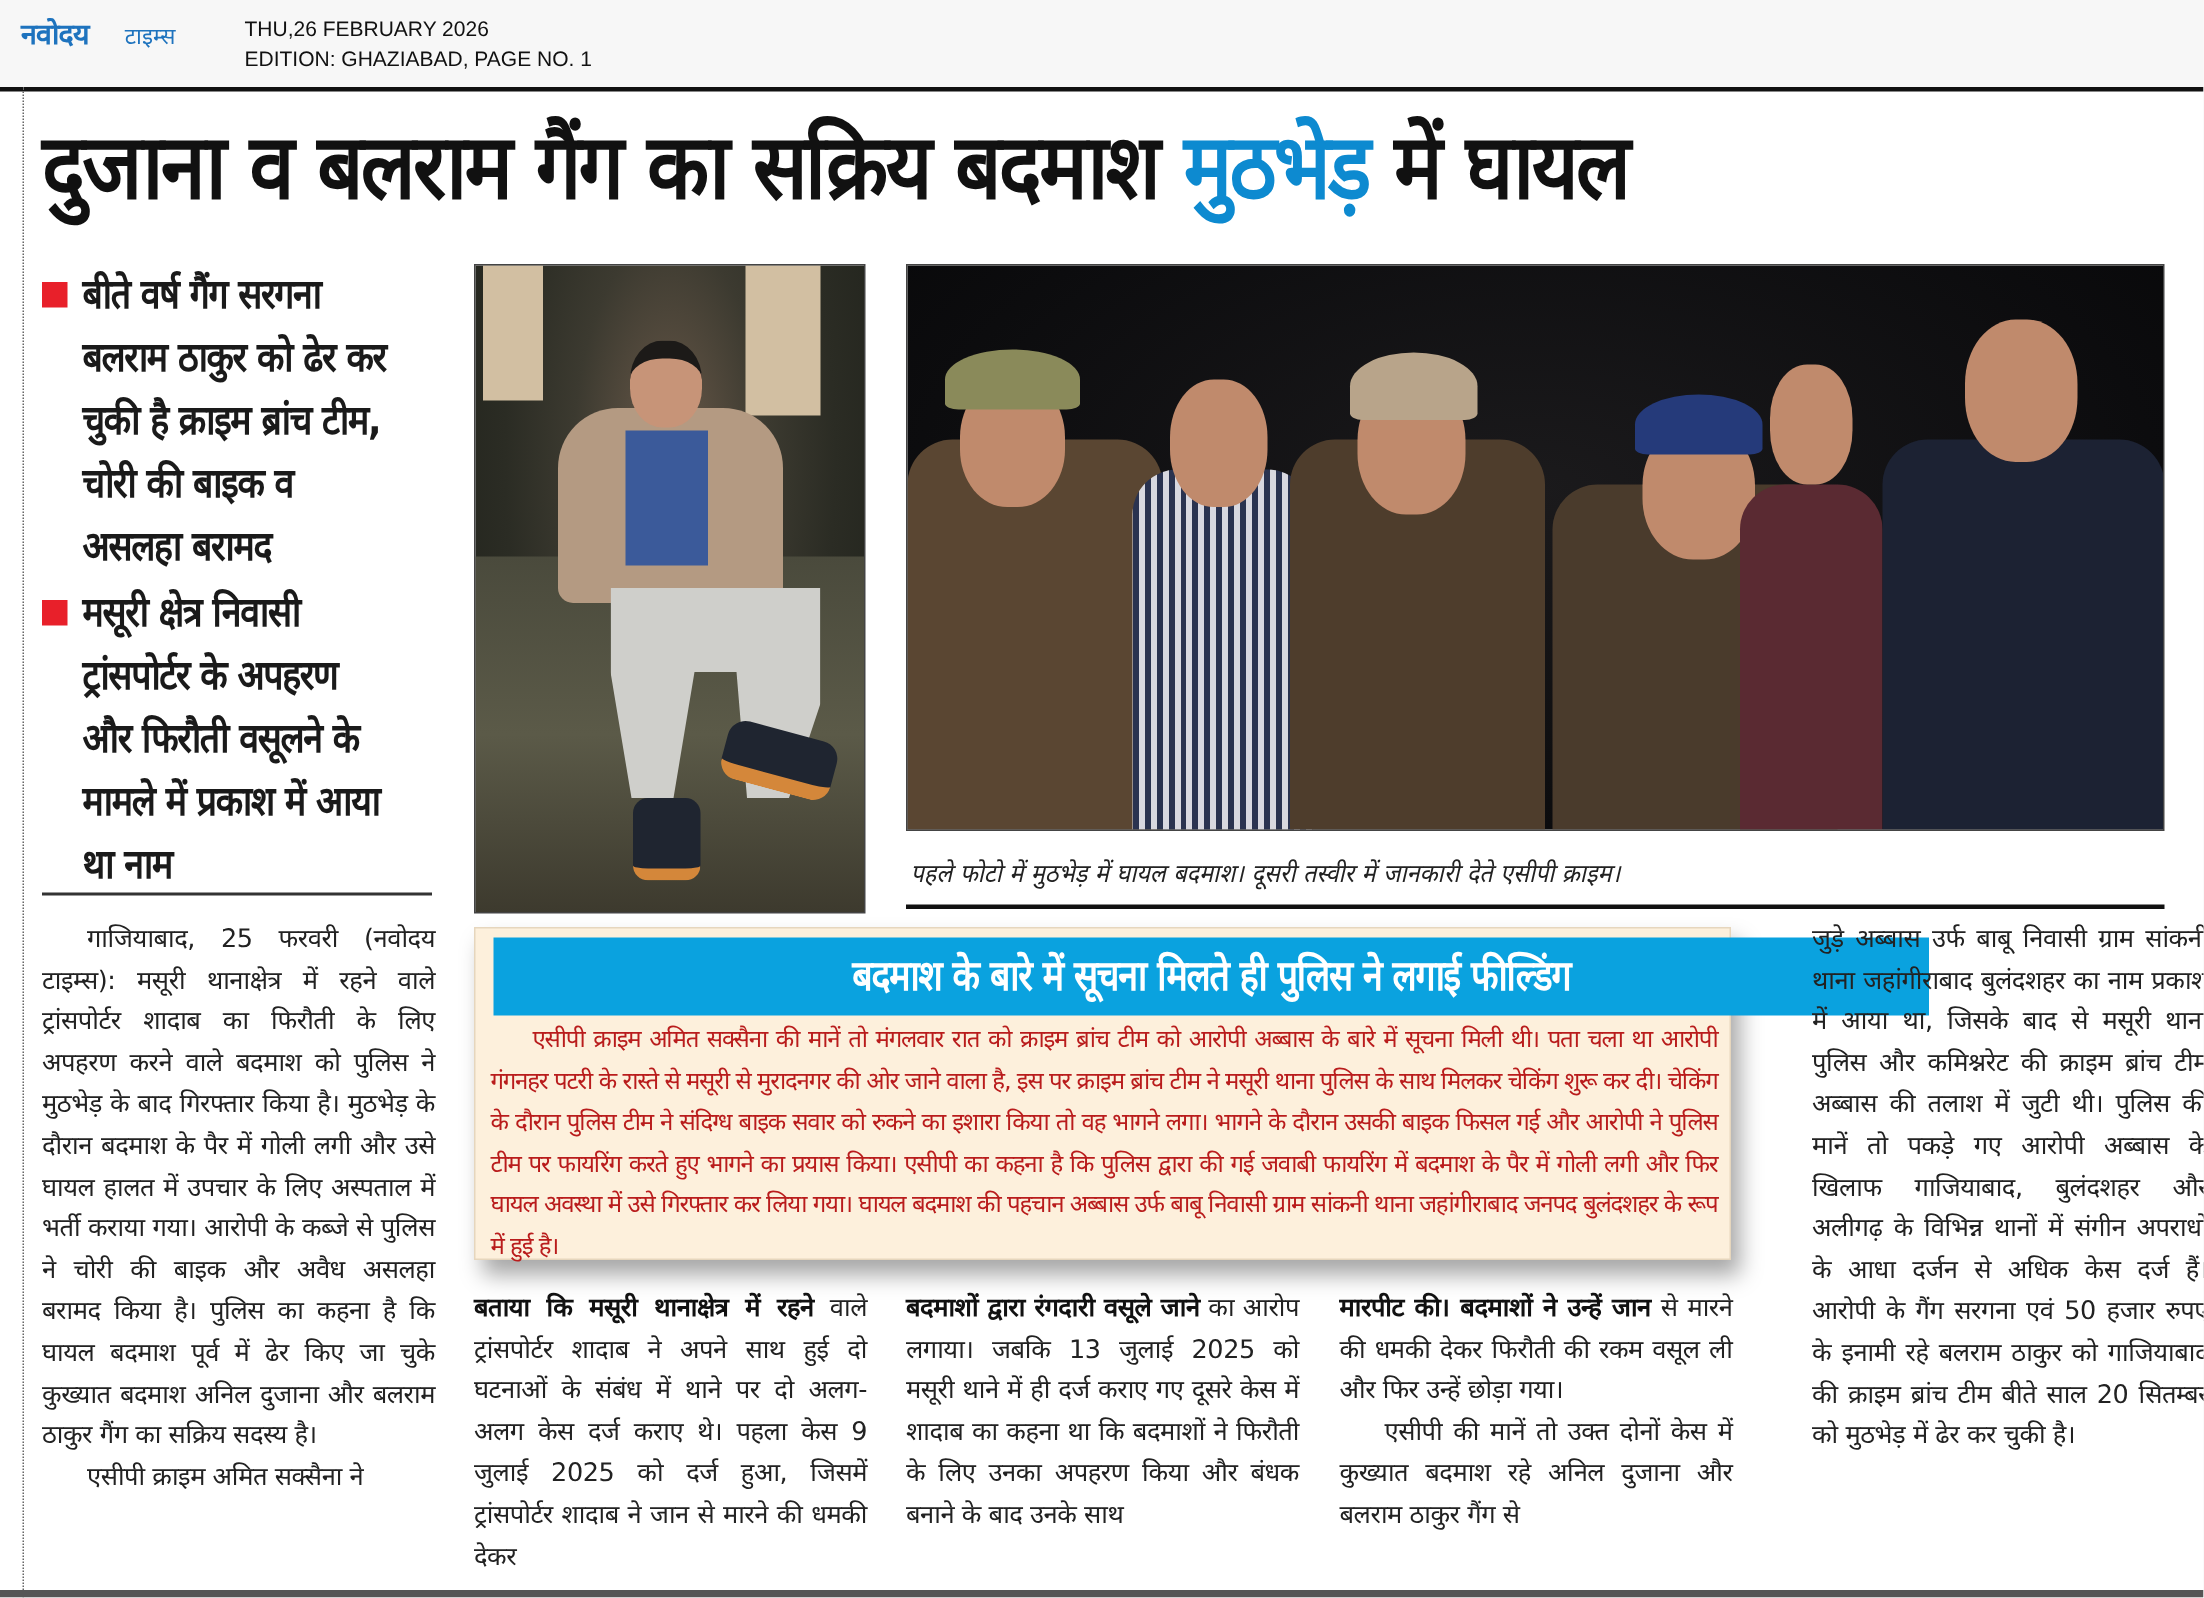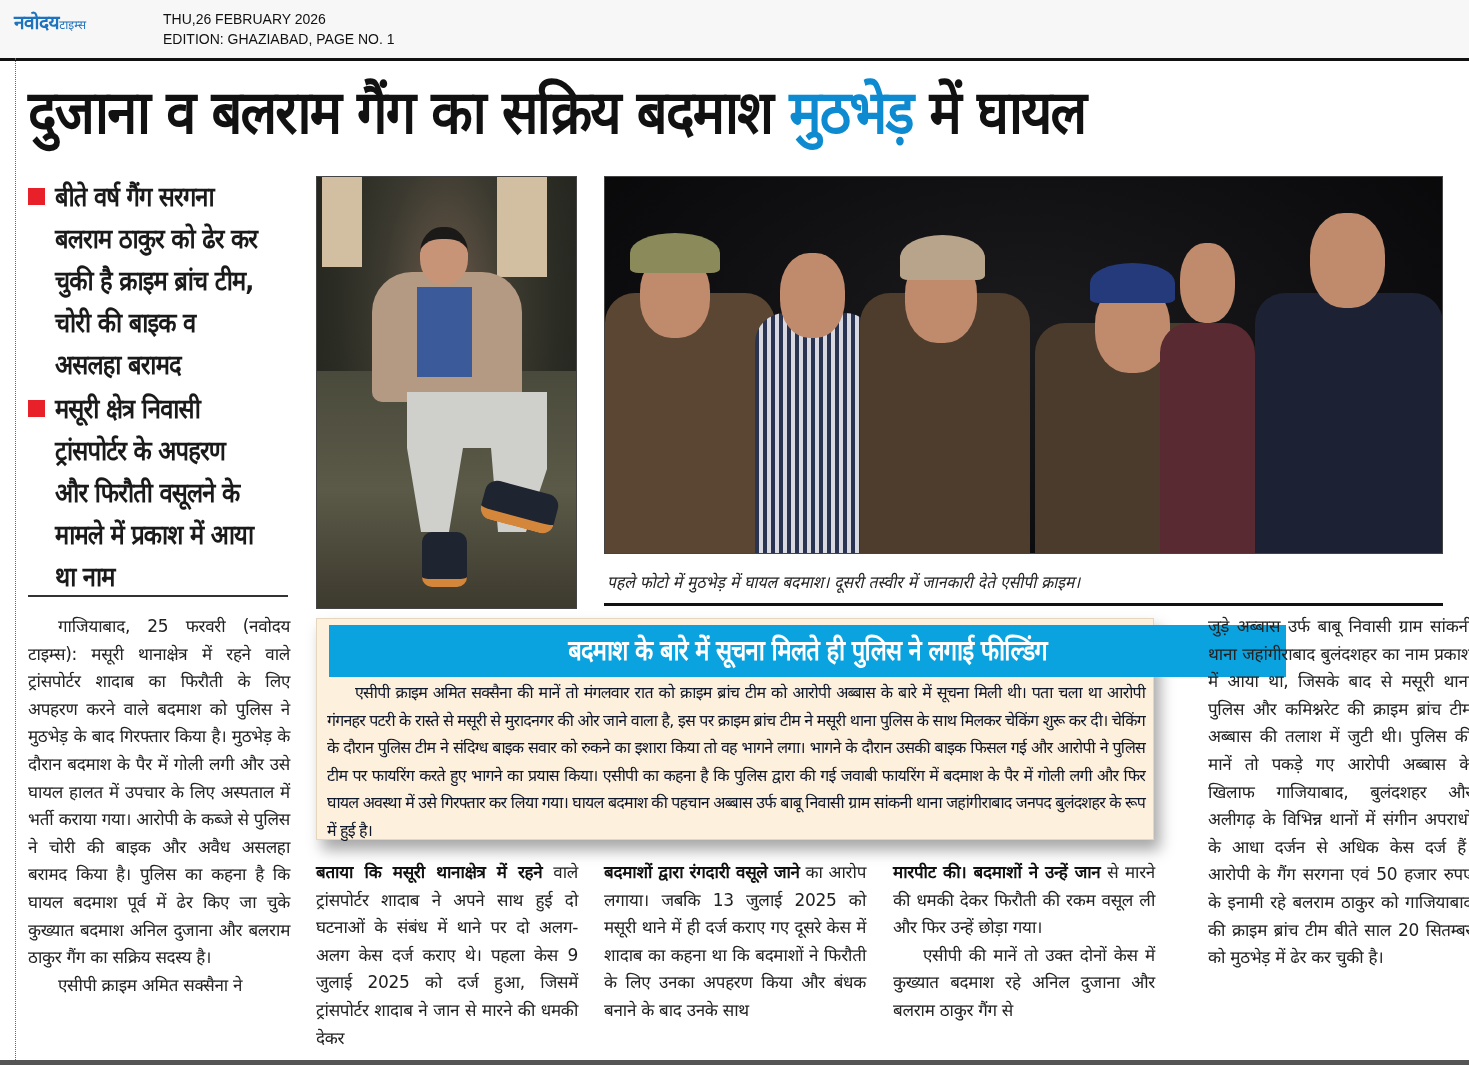--- a/index.html
+++ b/index.html
@@ -10,7 +10,7 @@
     .topbar { position: absolute; left: 0; top: 0; width: 1469px; height: 58px; background: #f7f7f7; }
     .logo { position: absolute; left: 14px; top: 9px; font-family: "DejaVu Sans", sans-serif; white-space: nowrap; }
     .logo .main { color: #1e73be; font-weight: bold; font-size: 19px; letter-spacing: -0.5px; margin-top: 30px; }
-    .logo .sub { color: #1e73be; font-size: 12px; }
+    .logo .sub { color: #1e73be; font-size: 15px; padding-left: 24px; }
     .edition { position: absolute; left: 163px; top: 9px; font-family: "Liberation Sans", sans-serif; font-size: 14px; line-height: 20px; color: #111; }
 
     

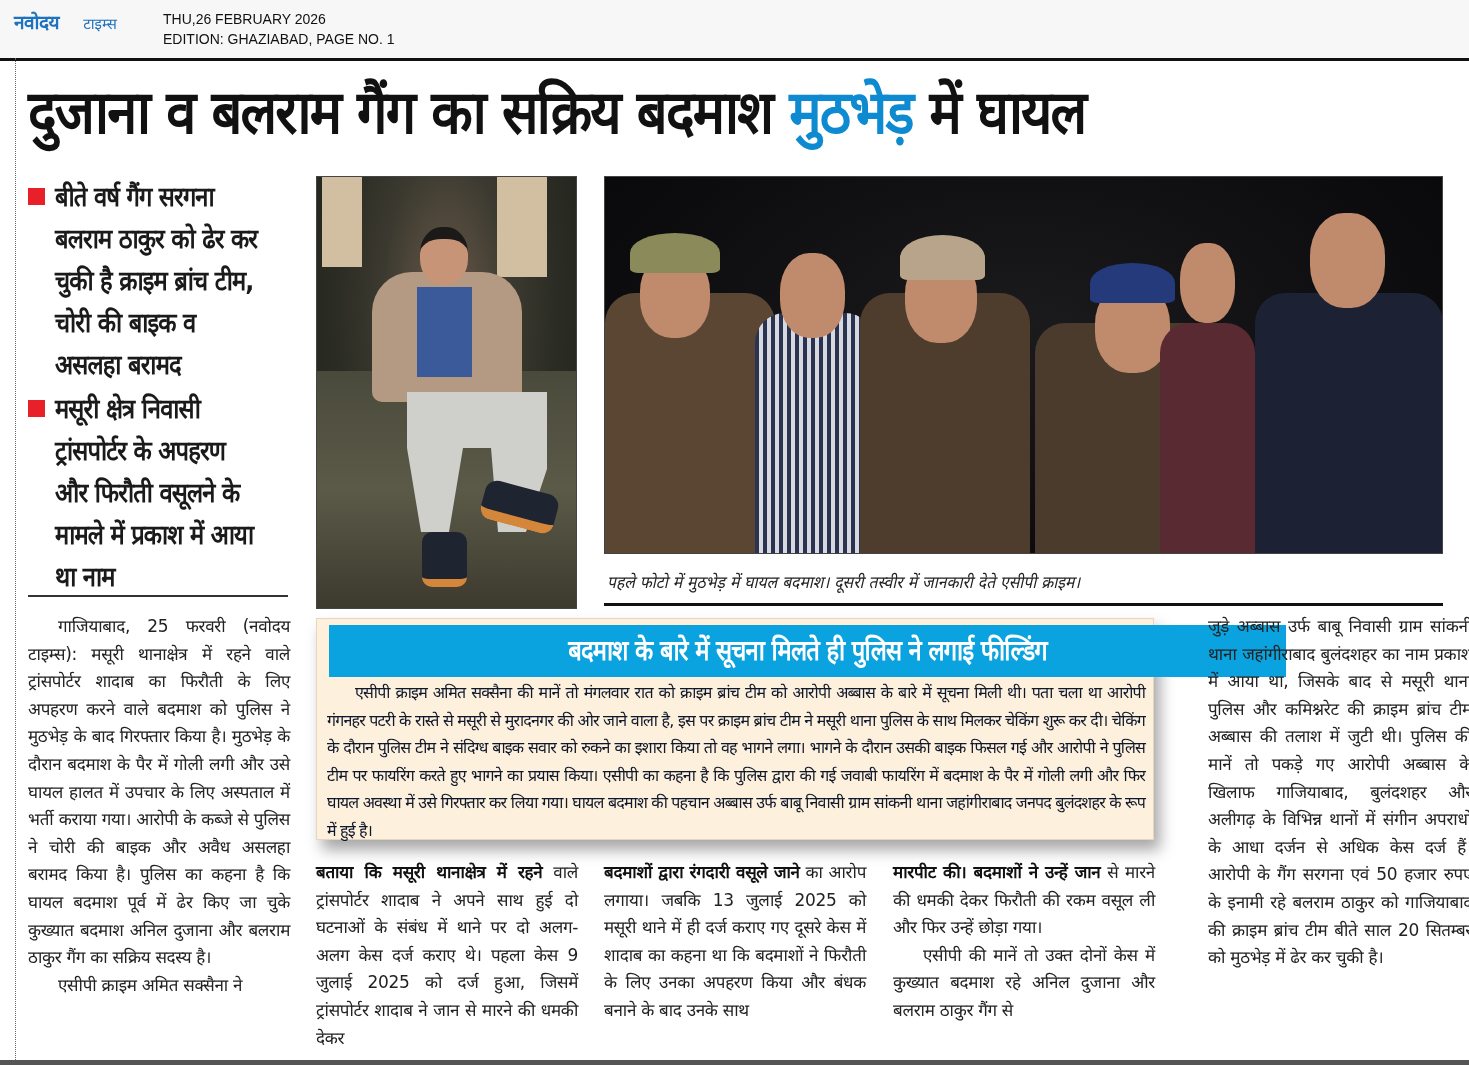--- a/index.html
+++ b/index.html
@@ -67,7 +67,7 @@
     .infobox { position: absolute; left: 316px; top: 560px; width: 838px; height: 222px; background: #fdf0dc; border: 1px solid #e6d6bd; box-shadow: 6px 10px 14px rgba(0,0,0,0.35); }
     .infobox-title { position: absolute; left: 12px; top: 6px; width: 957px; height: 52px; background: #0aa2df; color: #fff; font-family: "DejaVu Sans", sans-serif; font-weight: bold; font-size: 28px; line-height: 52px; text-align: center; white-space: nowrap; overflow: hidden; letter-spacing: -1px; }
     .infobox-title span { display: inline-block; transform: scaleX(0.85); }
-    .infobox-body { position: absolute; left: 10px; top: 60px; width: 818px; font-family: "DejaVu Sans", sans-serif; font-size: 16px; line-height: 27.6px; color: #0f172a; text-align: justify; letter-spacing: -0.8px; text-indent: 28px; }
+    .infobox-body { position: absolute; left: 10px; top: 60px; width: 818px; font-family: "DejaVu Sans", sans-serif; font-size: 16px; line-height: 27.6px; color: #b91c1c; text-align: justify; letter-spacing: -0.8px; text-indent: 28px; }
 
     .bottom-rule { position: absolute; left: 0; top: 1002px; width: 1469px; height: 5px; background: #555; }
   </style>

